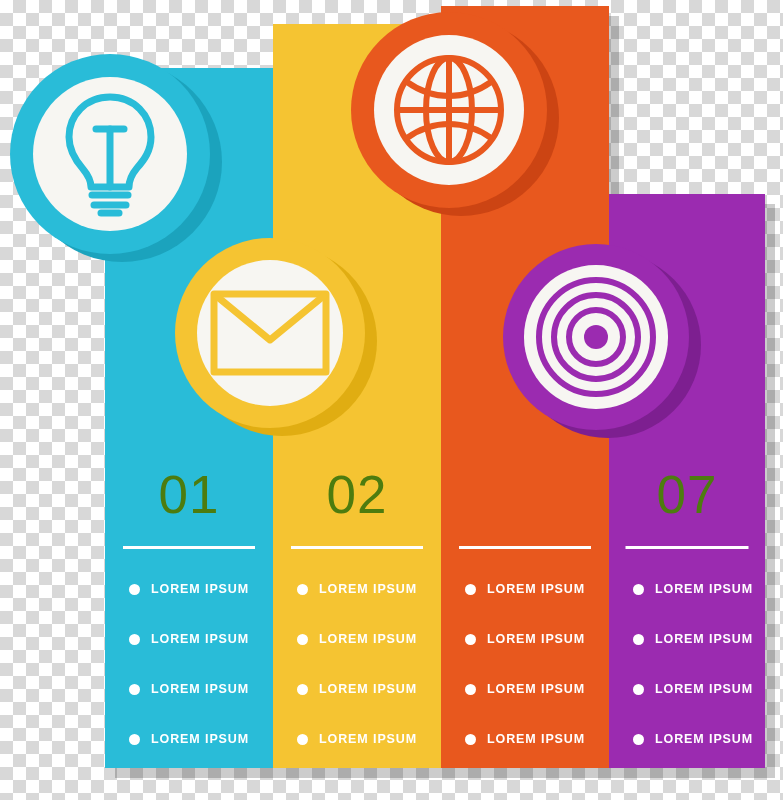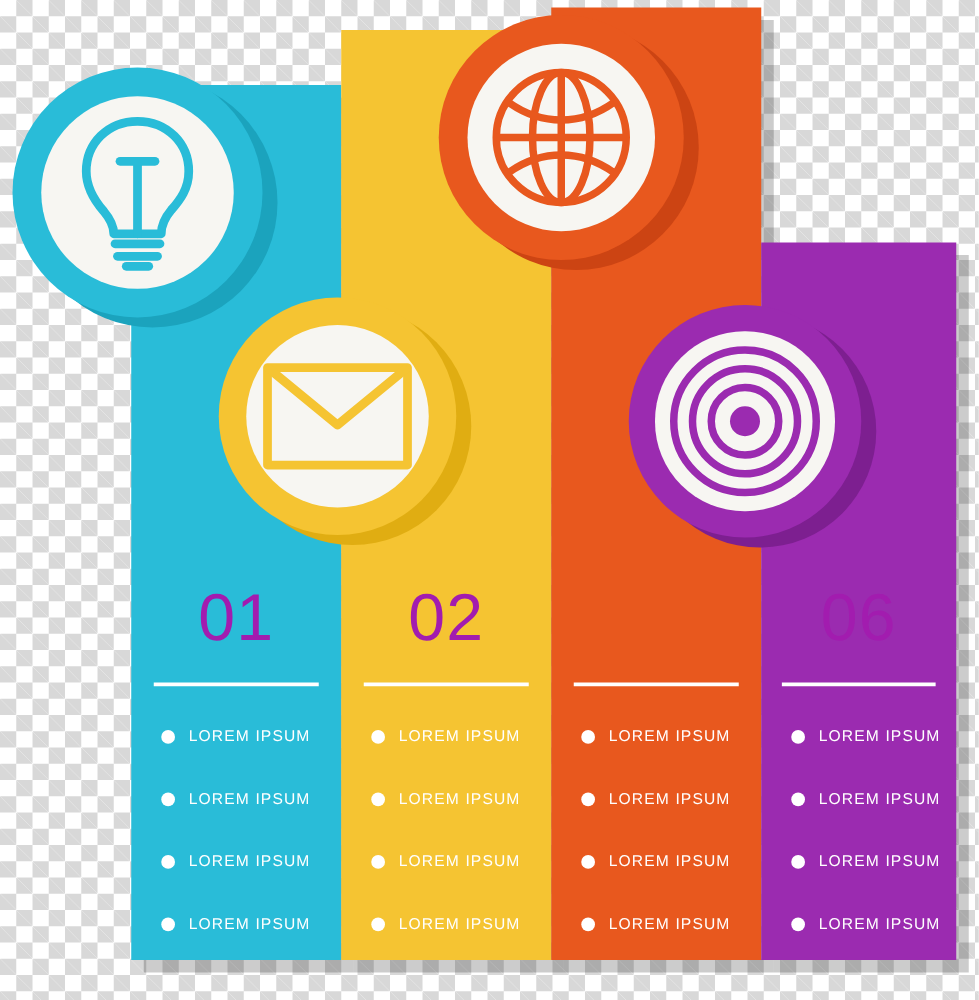--- a/index.html
+++ b/index.html
@@ -59,7 +59,7 @@
     left: 0;
     width: 100%;
     text-align: center;
-    color: #a21caf;
+    color: #4d7c0f;
     font-size: 53px;
     font-weight: 400;
     letter-spacing: 1px;

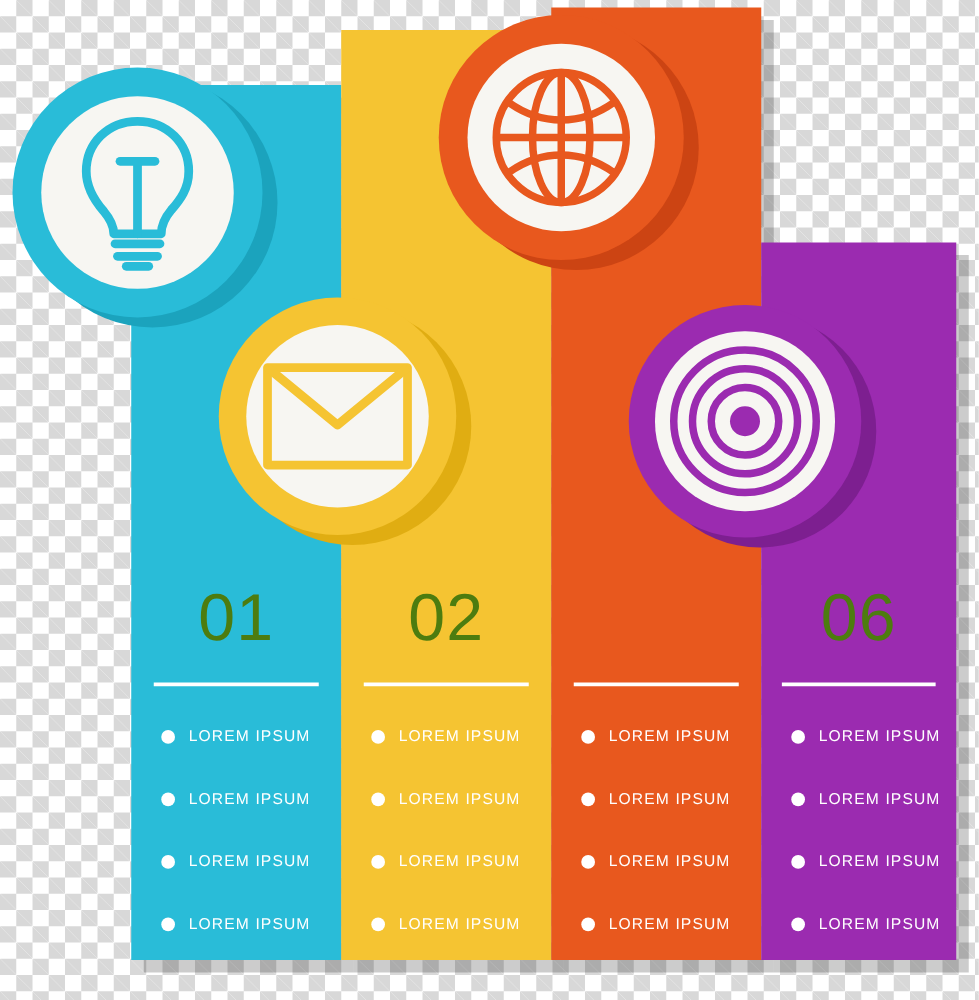--- a/index.html
+++ b/index.html
@@ -226,7 +226,7 @@
     <div class="shadow"></div>
     <div class="bar" id="bar4" style="background: rgb(155, 43, 176);"></div>
     <div class="inner">
-      <div class="num" style="top:274px;">06</div>
+      <div class="num" style="top:274px;">07</div>
       <div class="rule" style="top:352px; width:123px;"></div>
       <div class="bullets" style="top:370px;">
         <div class="bullet">

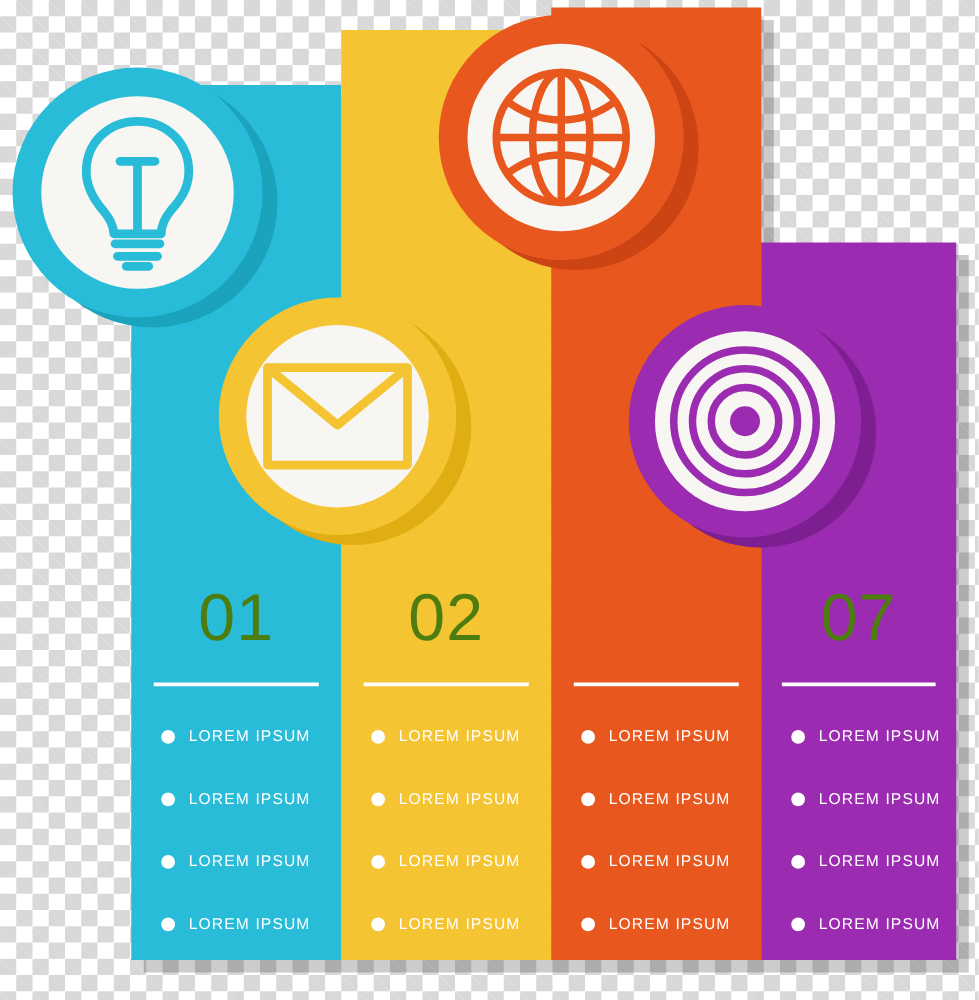--- a/index.html
+++ b/index.html
@@ -78,6 +78,7 @@
     position: absolute;
     left: 0;
     width: 100%;
+    font-weight: bold;
   }
   .bullet {
     display: flex;

